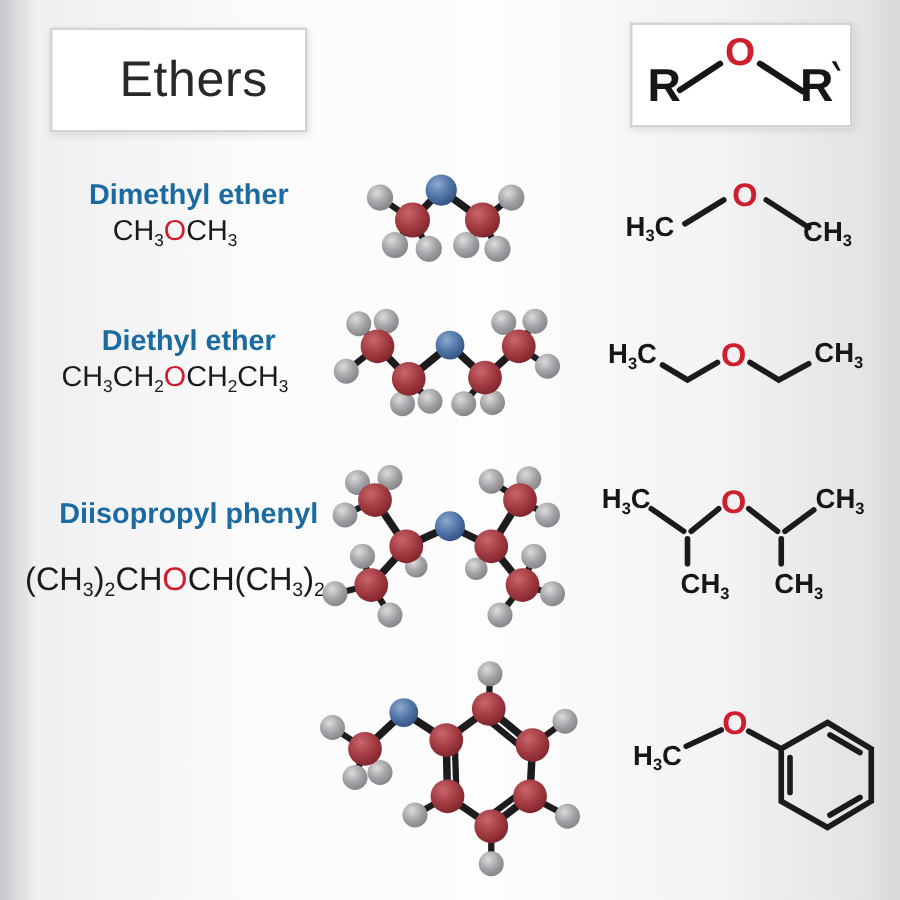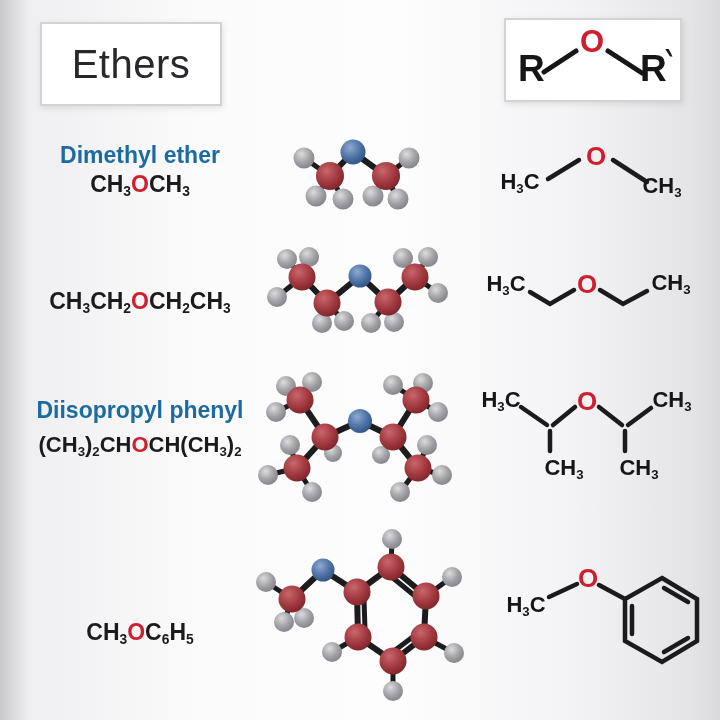--- a/index.html
+++ b/index.html
@@ -10,7 +10,7 @@
   }
   .box{position:absolute;background:#ffffff;border:2px solid #d3d3d6;box-shadow:1px 2px 6px rgba(40,40,50,.12);}
   #title-box{left:40px;top:22px;width:178px;height:80px;display:flex;align-items:center;justify-content:center;
-    font-size:40px;color:#28282c;font-weight:500;letter-spacing:.5px;}
+    font-size:40px;color:#28282c;font-weight:500;letter-spacing:.5px;padding-left:24px;}
   #general-box{left:504px;top:18px;width:174px;height:80px;}
   .gf-label{position:absolute;font-weight:700;color:#161618;line-height:1;}
   #gf-r{left:12px;top:30px;font-size:37px;}

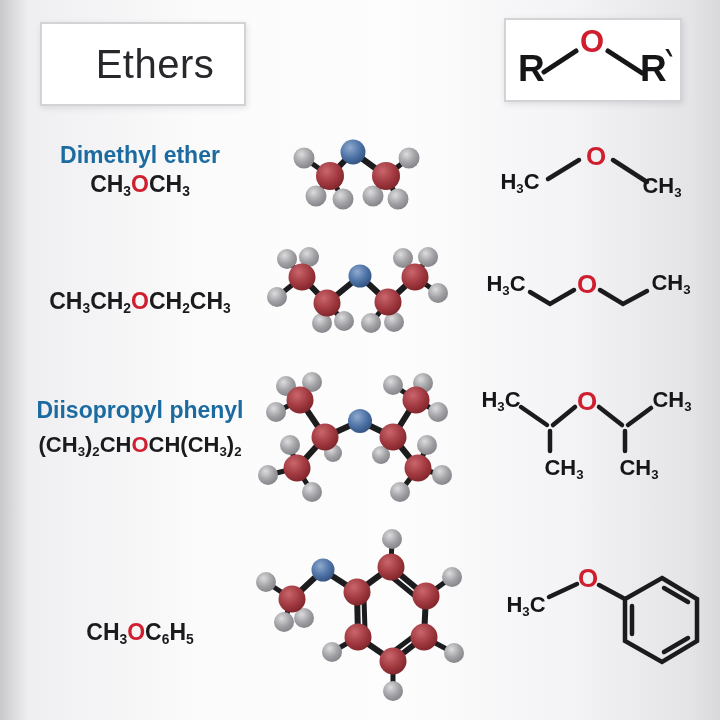--- a/index.html
+++ b/index.html
@@ -17,7 +17,7 @@
   #gf-o{left:74px;top:6px;font-size:31px;color:#cf1f2f;}
   #gf-rp{left:134px;top:30px;font-size:37px;}
   #gf-rp .prime{font-size:26px;position:relative;top:-13px;left:0px;}
-  .row-name{position:absolute;left:0;width:280px;text-align:center;font-size:23px;font-weight:600;color:#1c6ba0;}
+  .row-name{position:absolute;left:11px;width:280px;text-align:center;font-size:23px;font-weight:600;color:#1c6ba0;}
   .row-formula{position:absolute;left:0;width:280px;text-align:center;font-size:23px;font-weight:700;color:#1b1b1d;white-space:nowrap;}
   .row-formula sub,.lbl sub{font-size:60%;vertical-align:-0.32em;font-weight:inherit;}
   .red{color:#cf1f2f;}

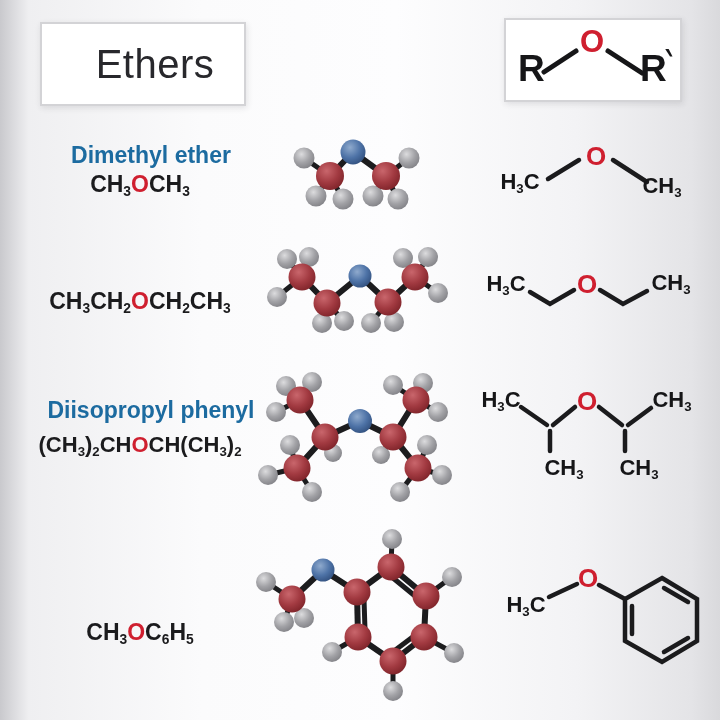--- a/index.html
+++ b/index.html
@@ -18,7 +18,7 @@
   #gf-rp{left:134px;top:30px;font-size:37px;}
   #gf-rp .prime{font-size:26px;position:relative;top:-13px;left:0px;}
   .row-name{position:absolute;left:11px;width:280px;text-align:center;font-size:23px;font-weight:600;color:#1c6ba0;}
-  .row-formula{position:absolute;left:0;width:280px;text-align:center;font-size:23px;font-weight:700;color:#1b1b1d;white-space:nowrap;}
+  .row-formula{position:absolute;left:0;width:280px;text-align:center;font-size:23px;font-weight:400;color:#1b1b1d;white-space:nowrap;}
   .row-formula sub,.lbl sub{font-size:60%;vertical-align:-0.32em;font-weight:inherit;}
   .red{color:#cf1f2f;}
   .model,.sk{position:absolute;}

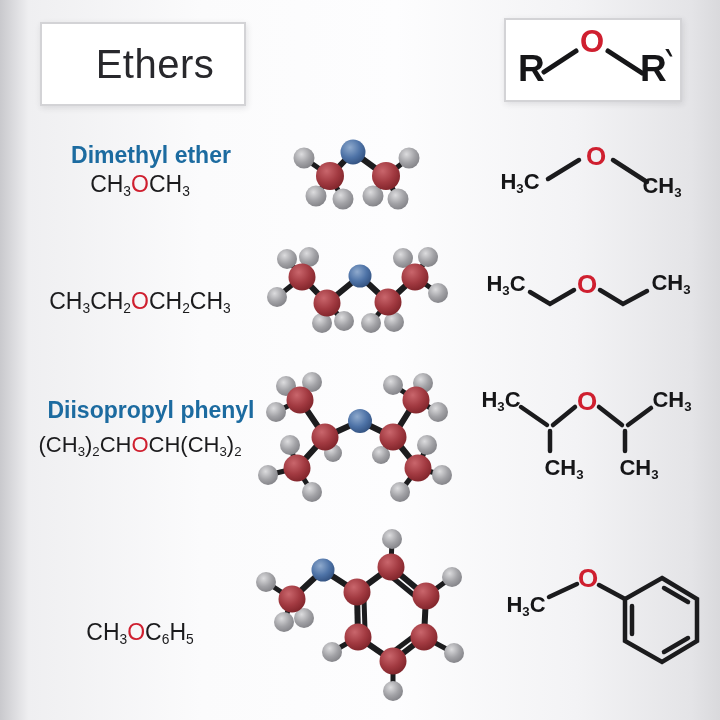--- a/index.html
+++ b/index.html
@@ -70,6 +70,7 @@
   <div class="row-name" style="top:142px">Dimethyl ether</div>
   <div class="row-formula" style="top:171px"><span>CH</span><sub>3</sub><span class="red">O</span><span>CH</span><sub>3</sub></div>
 
+  <div class="row-name" style="top:259px">Diethyl ether</div>
   <div class="row-formula" style="top:288px"><span>CH</span><sub>3</sub><span>CH</span><sub>2</sub><span class="red">O</span><span>CH</span><sub>2</sub><span>CH</span><sub>3</sub></div>
 
   <div class="row-name" style="top:397px">Diisopropyl phenyl</div>

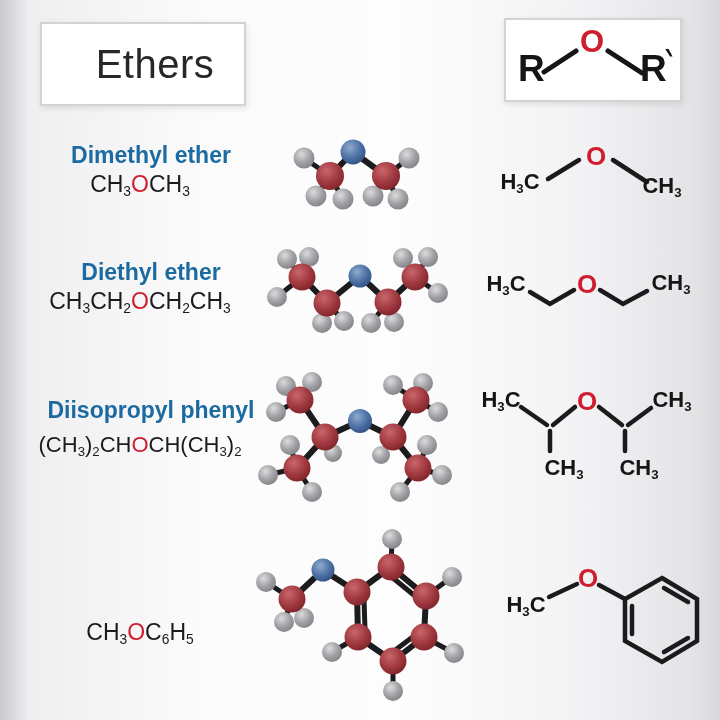--- a/index.html
+++ b/index.html
@@ -74,7 +74,7 @@
   <div class="row-formula" style="top:288px"><span>CH</span><sub>3</sub><span>CH</span><sub>2</sub><span class="red">O</span><span>CH</span><sub>2</sub><span>CH</span><sub>3</sub></div>
 
   <div class="row-name" style="top:397px">Diisopropyl phenyl</div>
-  <div class="row-formula" style="top:432px;font-size:22px"><span>(CH</span><sub>3</sub><span>)</span><sub>2</sub><span>CH</span><span class="red">O</span><span>CH(CH</span><sub>3</sub><span>)</span><sub>2</sub></div>
+  <div class="row-formula" style="top:448px;font-size:26px"><span>(CH</span><sub>3</sub><span>)</span><sub>2</sub><span>CH</span><span class="red">O</span><span>CH(CH</span><sub>3</sub><span>)</span><sub>2</sub></div>
 
   <div class="row-formula" style="top:619px"><span>CH</span><sub>3</sub><span class="red">O</span><span>C</span><sub>6</sub><span>H</span><sub>5</sub></div>
 

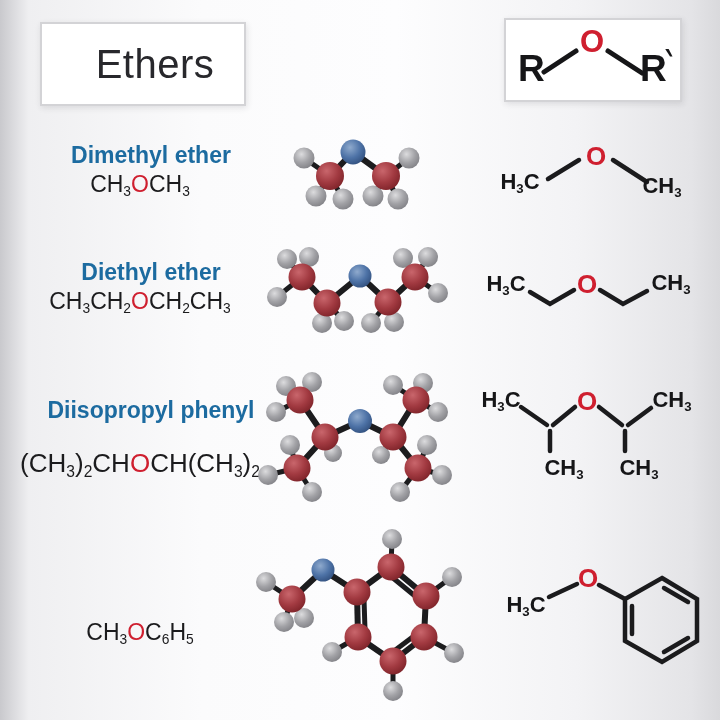--- a/index.html
+++ b/index.html
@@ -76,7 +76,6 @@
   <div class="row-name" style="top:397px">Diisopropyl phenyl</div>
   <div class="row-formula" style="top:448px;font-size:26px"><span>(CH</span><sub>3</sub><span>)</span><sub>2</sub><span>CH</span><span class="red">O</span><span>CH(CH</span><sub>3</sub><span>)</span><sub>2</sub></div>
 
-  <div class="row-formula" style="top:619px"><span>CH</span><sub>3</sub><span class="red">O</span><span>C</span><sub>6</sub><span>H</span><sub>5</sub></div>
 
   <svg class="model" style="left:278px;top:128px" width="184" height="94" viewBox="278 128 184 94">
     <g>

